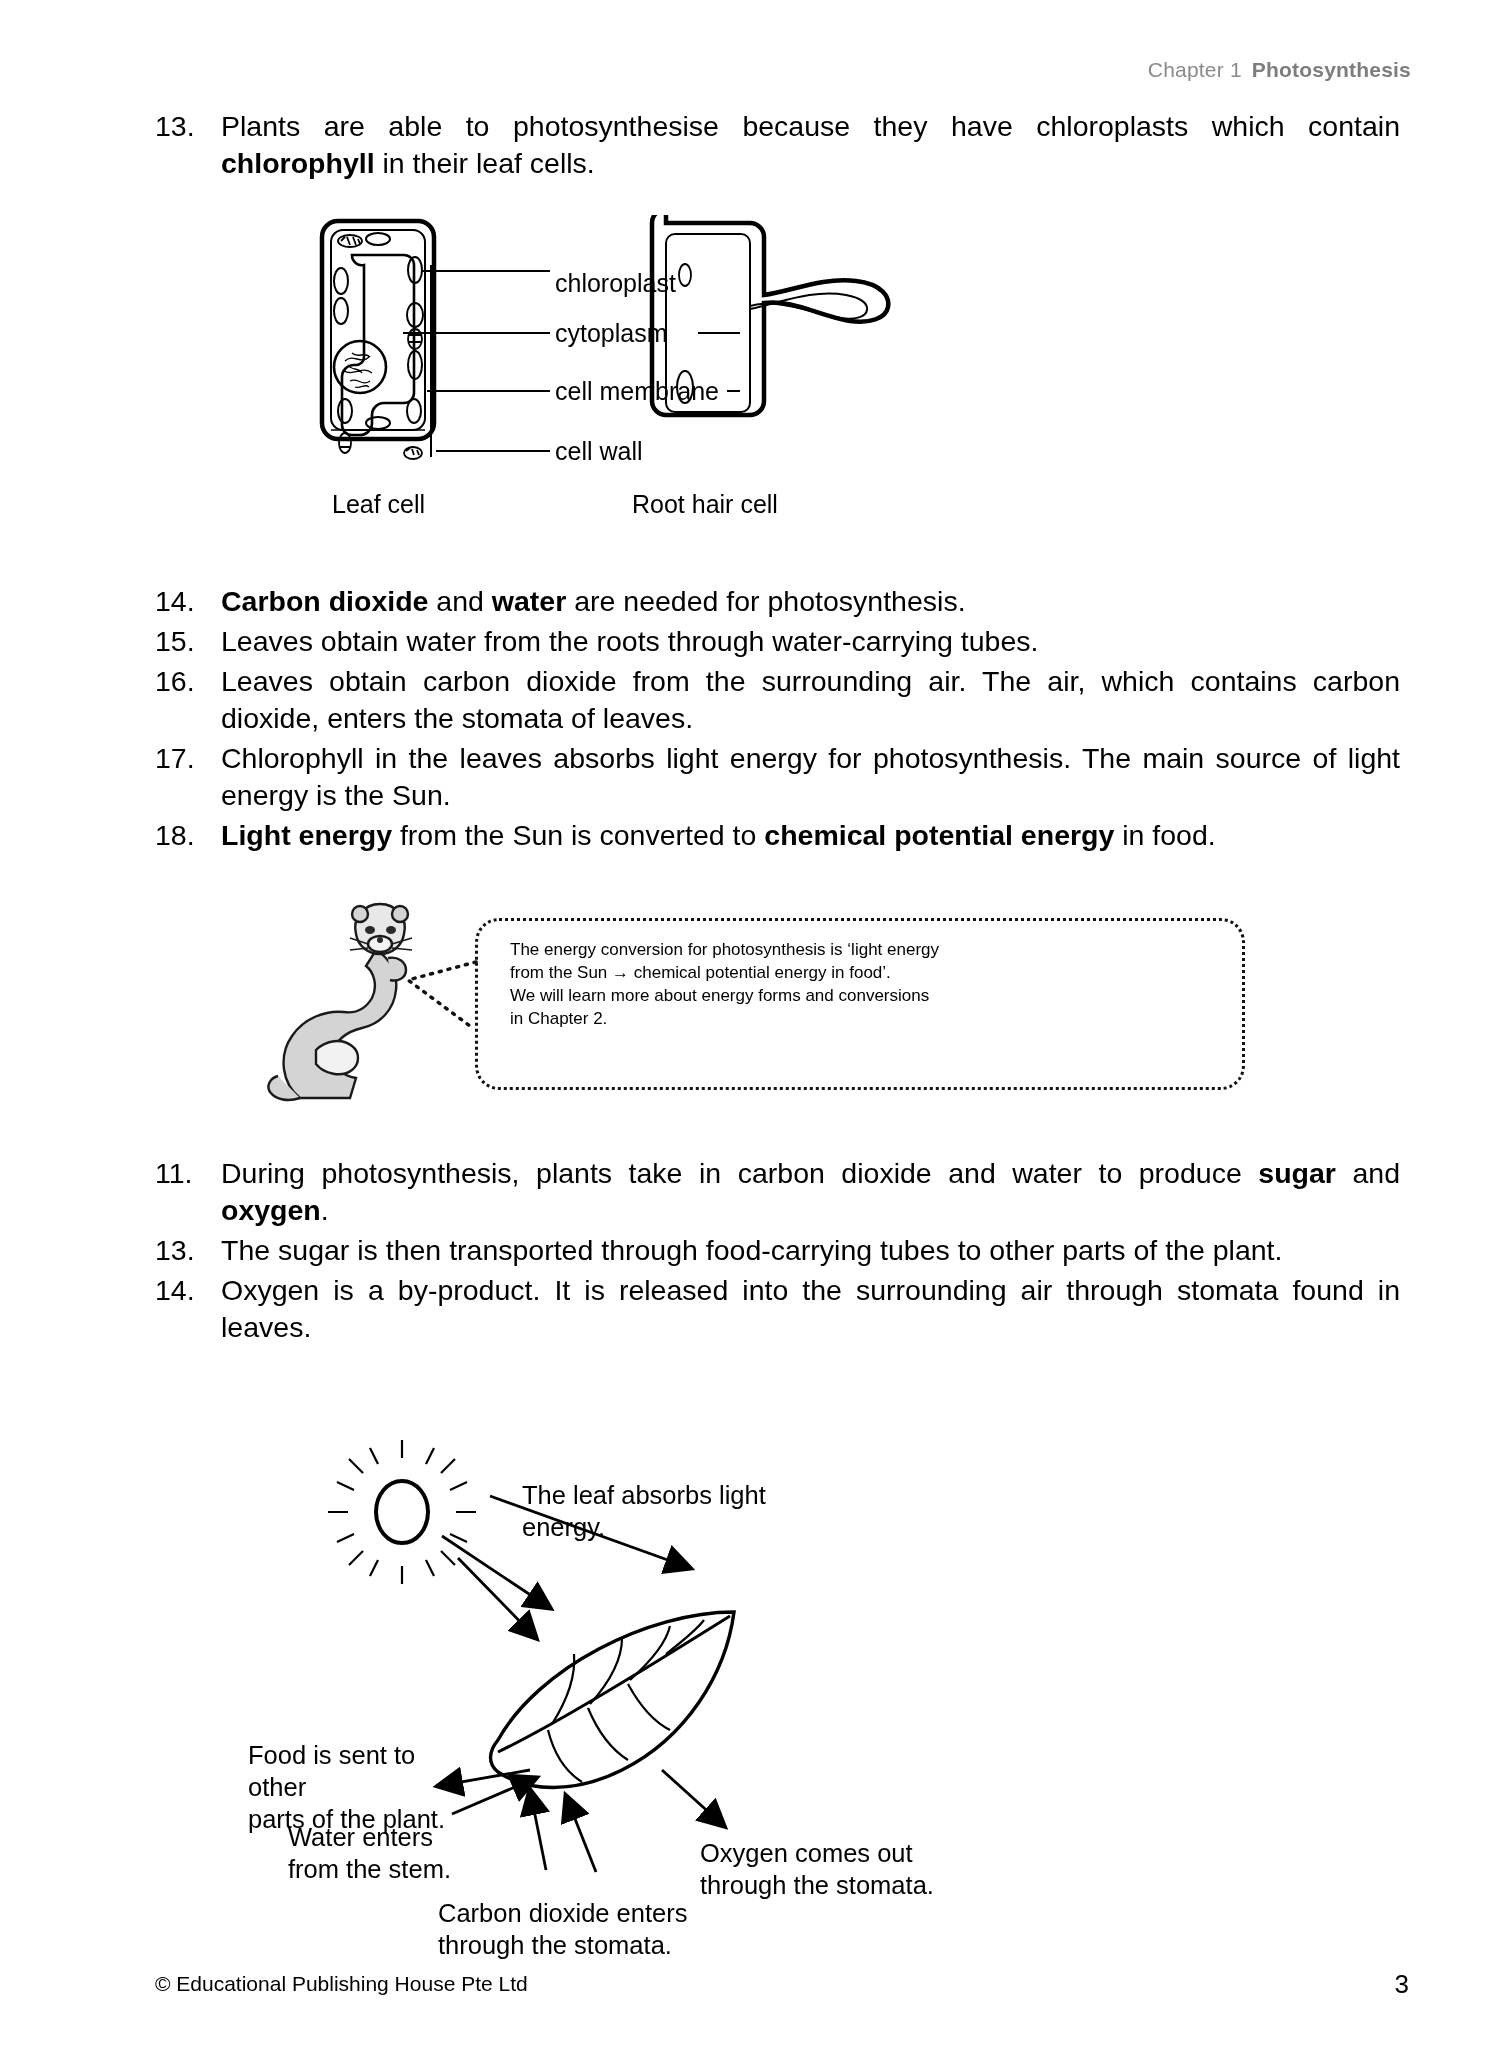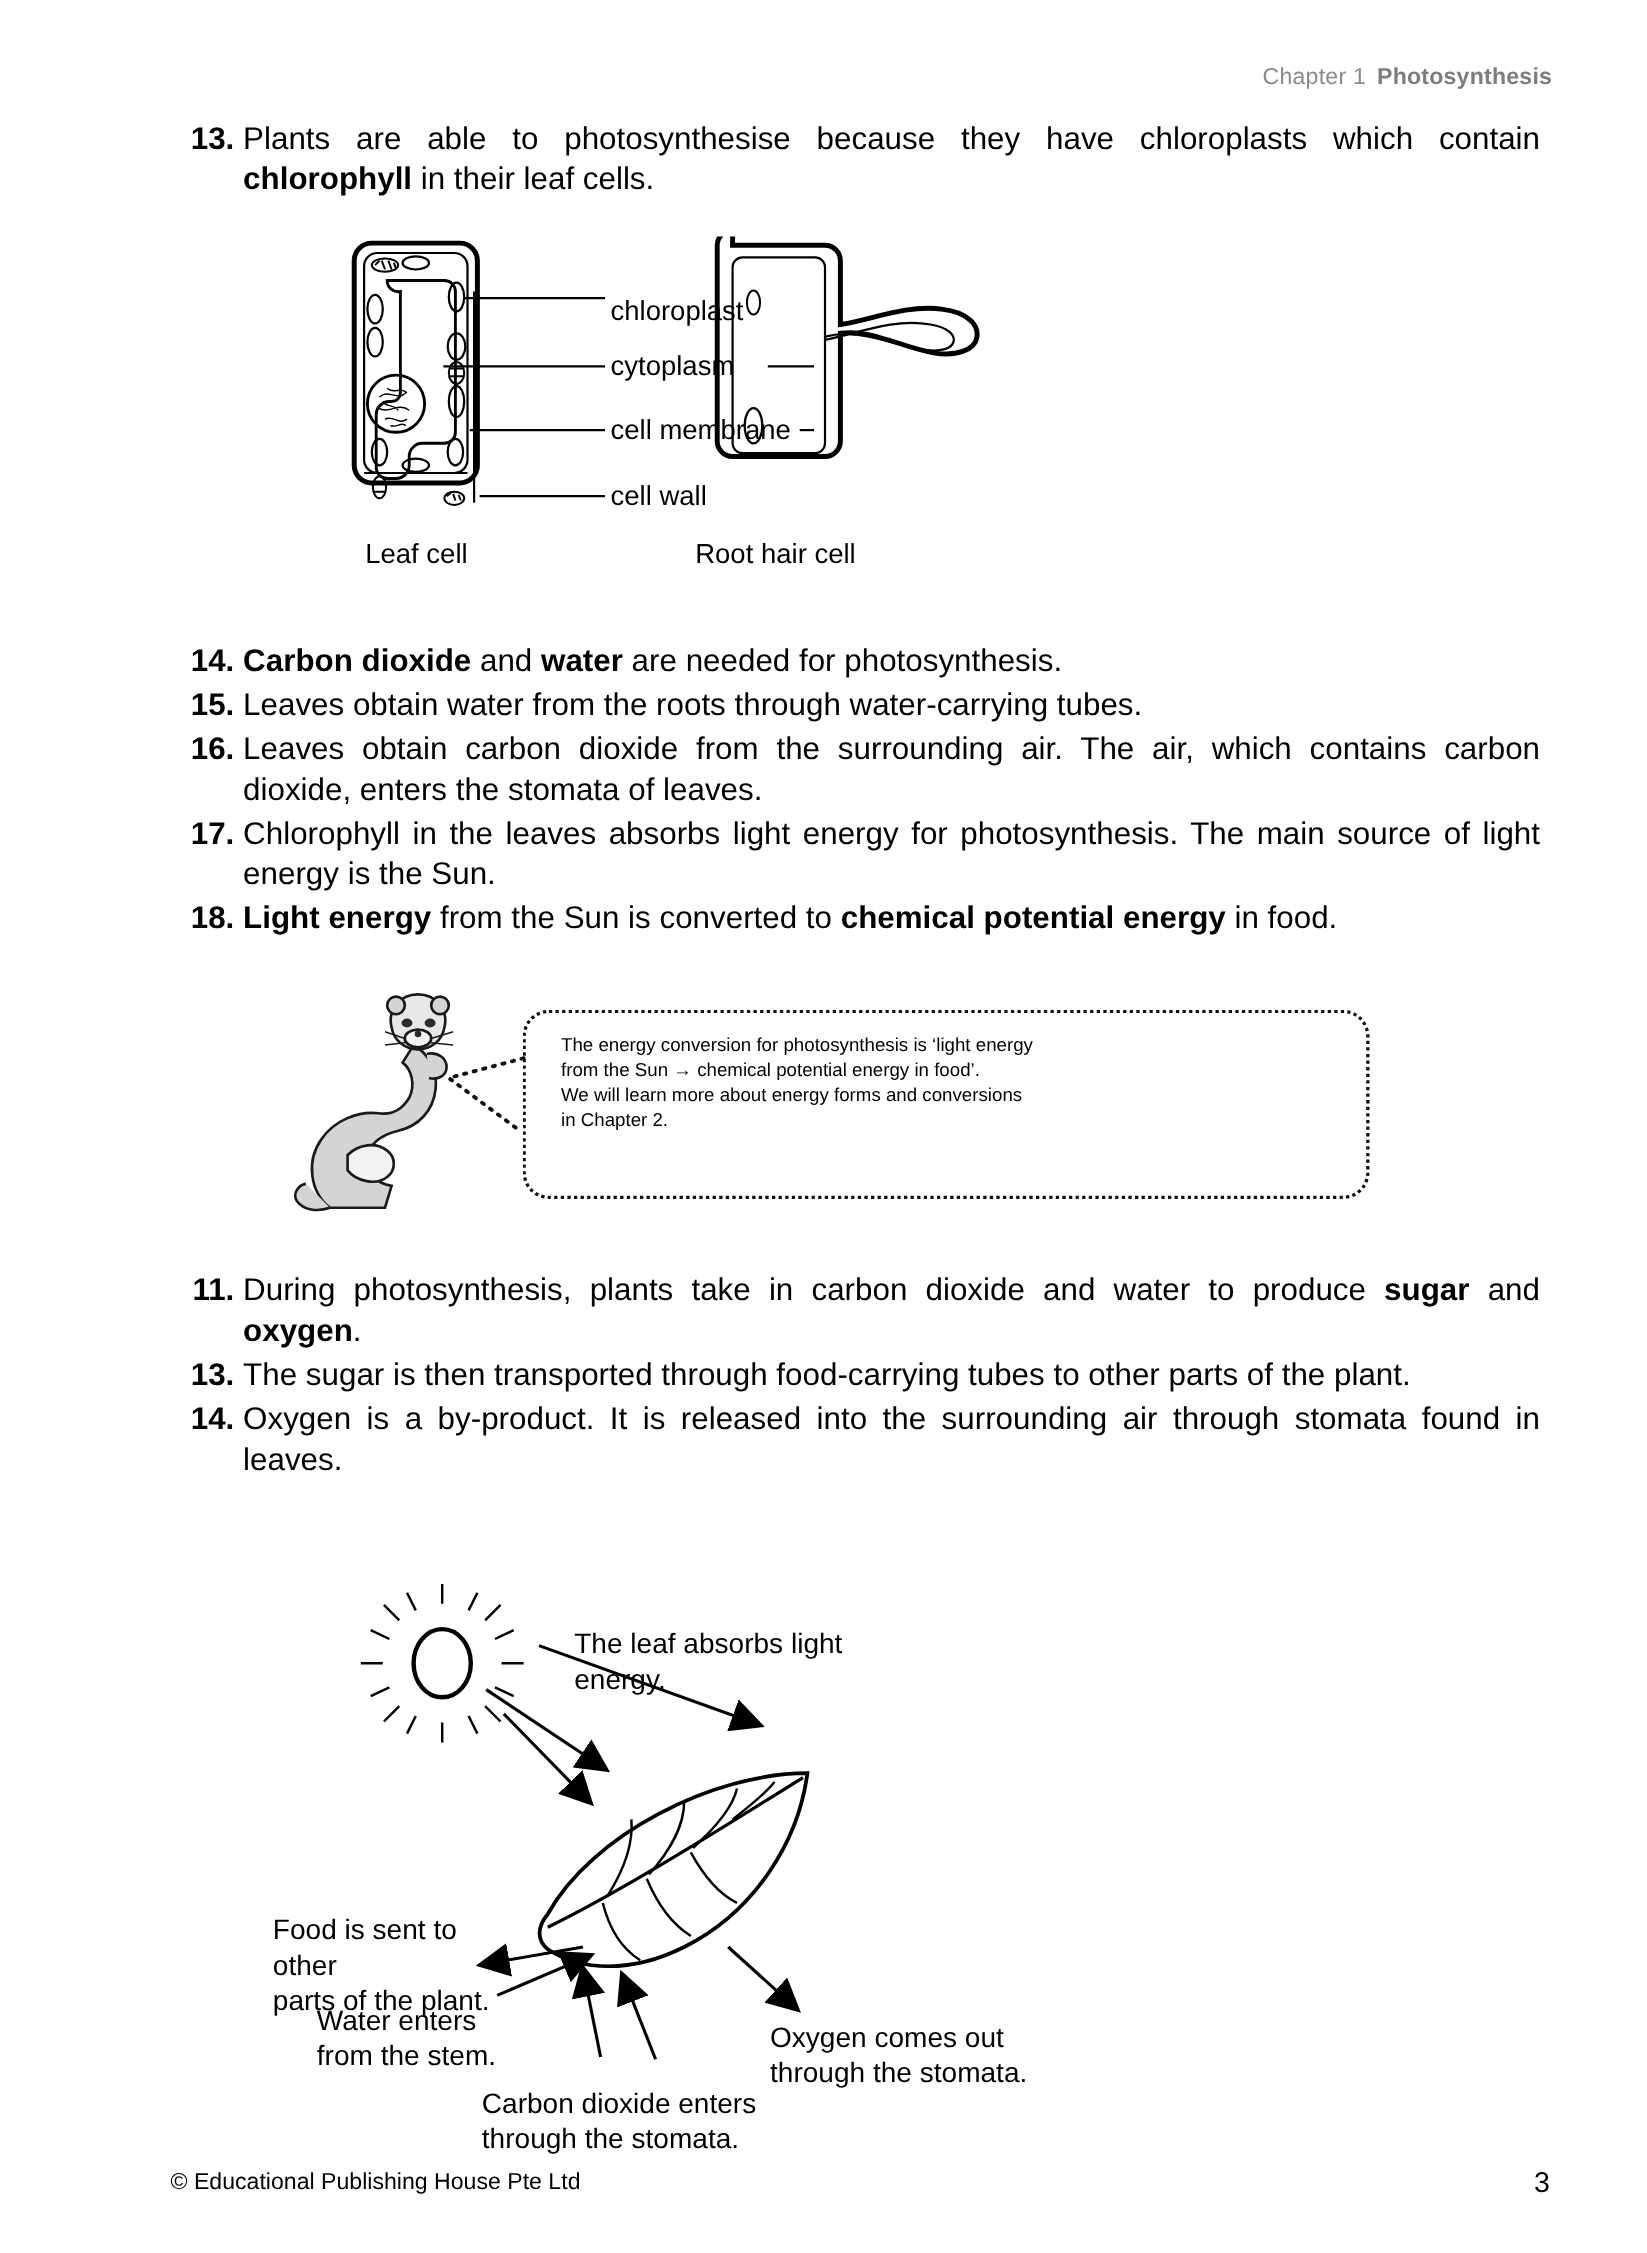--- a/index.html
+++ b/index.html
@@ -30,9 +30,8 @@
   }
   li.item .num {
     position:absolute; left:0; top:0;
-    width:58px; text-align:right;
+    width:58px; text-align:left;
     font-size:28.5px;
-    font-weight:bold;
   }
   .just { text-align:justify; }
   b, .b { font-weight:bold; }

